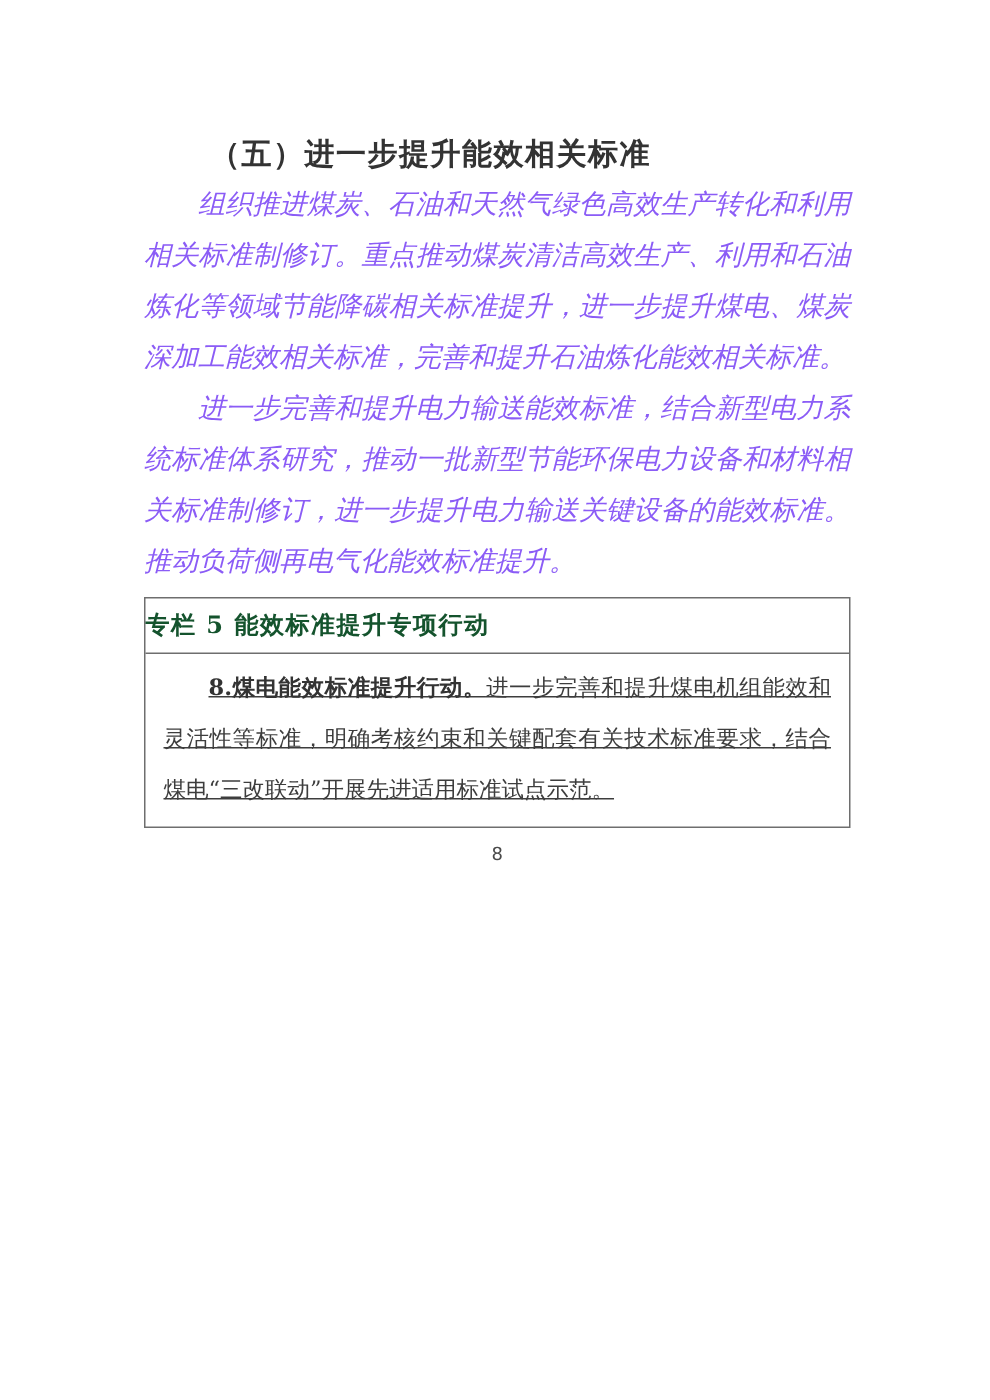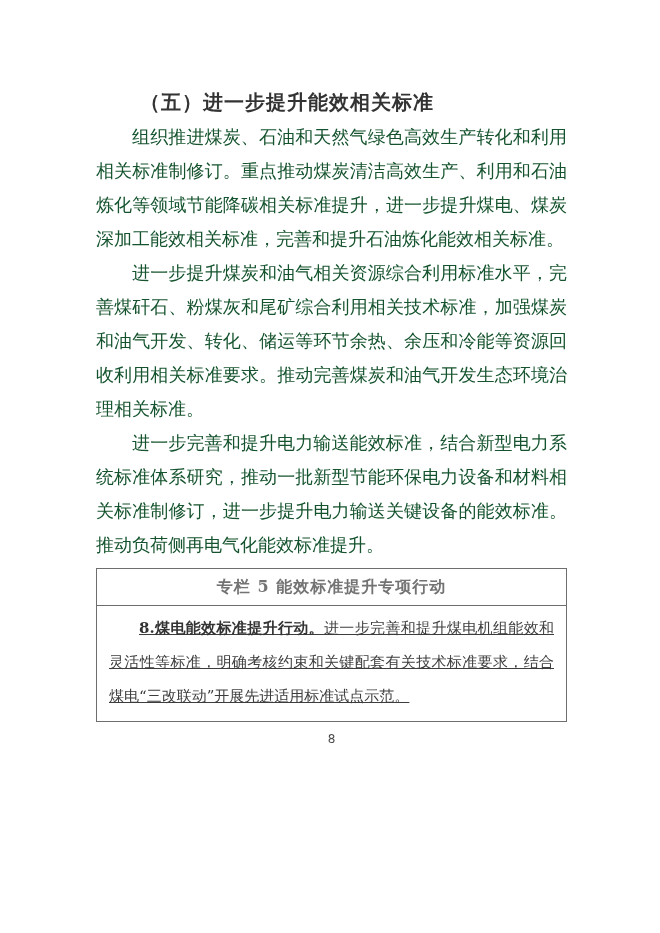--- a/index.html
+++ b/index.html
@@ -35,7 +35,8 @@
     text-justify: inter-character;
     text-indent: 2em;
     letter-spacing: 0;
-    color: #14532d;
+    color: #8b5cf6;
+    font-style: italic;
   }
   .callout {
     margin-top: 6px;

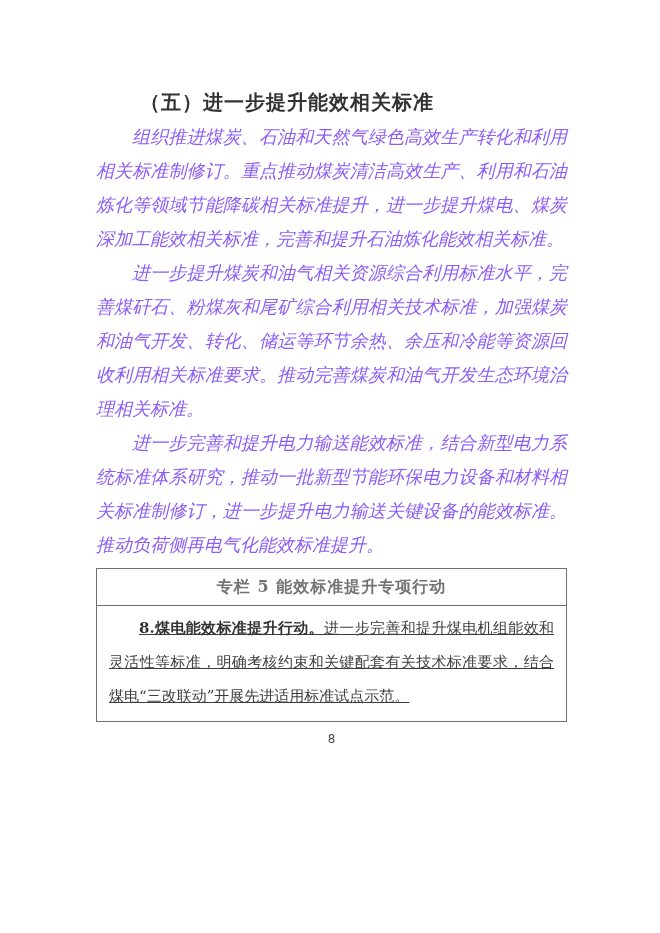--- a/index.html
+++ b/index.html
@@ -85,7 +85,6 @@
 
   <p class="para">组织推进煤炭、石油和天然气绿色高效生产转化和利用相关标准制修订。重点推动煤炭清洁高效生产、利用和石油炼化等领域节能降碳相关标准提升，进一步提升煤电、煤炭深加工能效相关标准，完善和提升石油炼化能效相关标准。</p>
 
-  <p class="para">进一步提升煤炭和油气相关资源综合利用标准水平，完善煤矸石、粉煤灰和尾矿综合利用相关技术标准，加强煤炭和油气开发、转化、储运等环节余热、余压和冷能等资源回收利用相关标准要求。推动完善煤炭和油气开发生态环境治理相关标准。</p>
 
   <p class="para">进一步完善和提升电力输送能效标准，结合新型电力系统标准体系研究，推动一批新型节能环保电力设备和材料相关标准制修订，进一步提升电力输送关键设备的能效标准。推动负荷侧再电气化能效标准提升。</p>
 

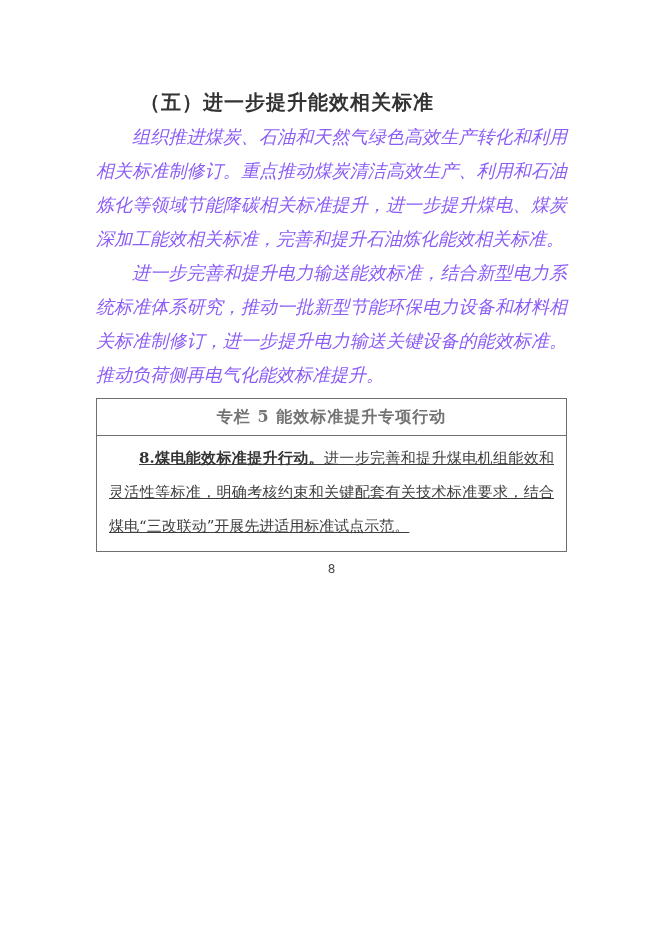--- a/index.html
+++ b/index.html
@@ -45,12 +45,12 @@
     width: 100%;
   }
   .callout-title {
-    text-align: center;
+    text-align: left;
     font-weight: 700;
     font-size: 16px;
     line-height: 36px;
     border-bottom: 1.5px solid #6e6e6e;
-    color: #737373;
+    color: #14532d;
     letter-spacing: 1px;
   }
   .callout-body {

